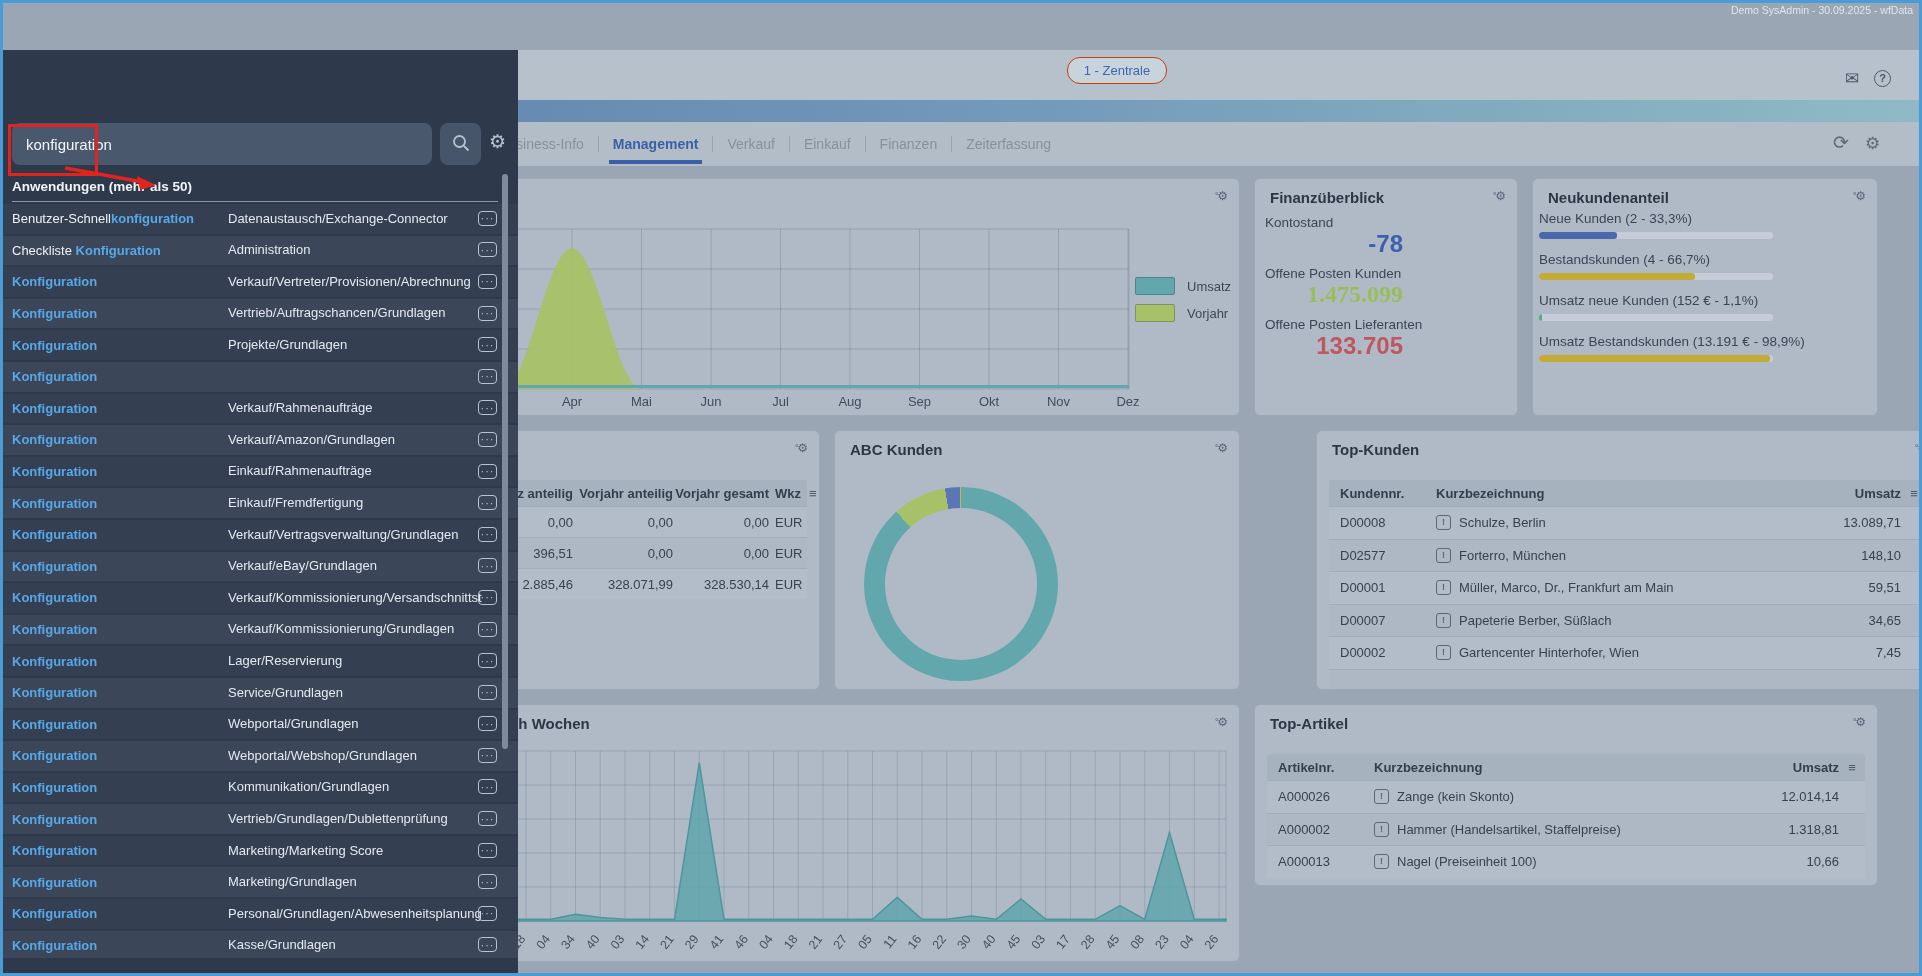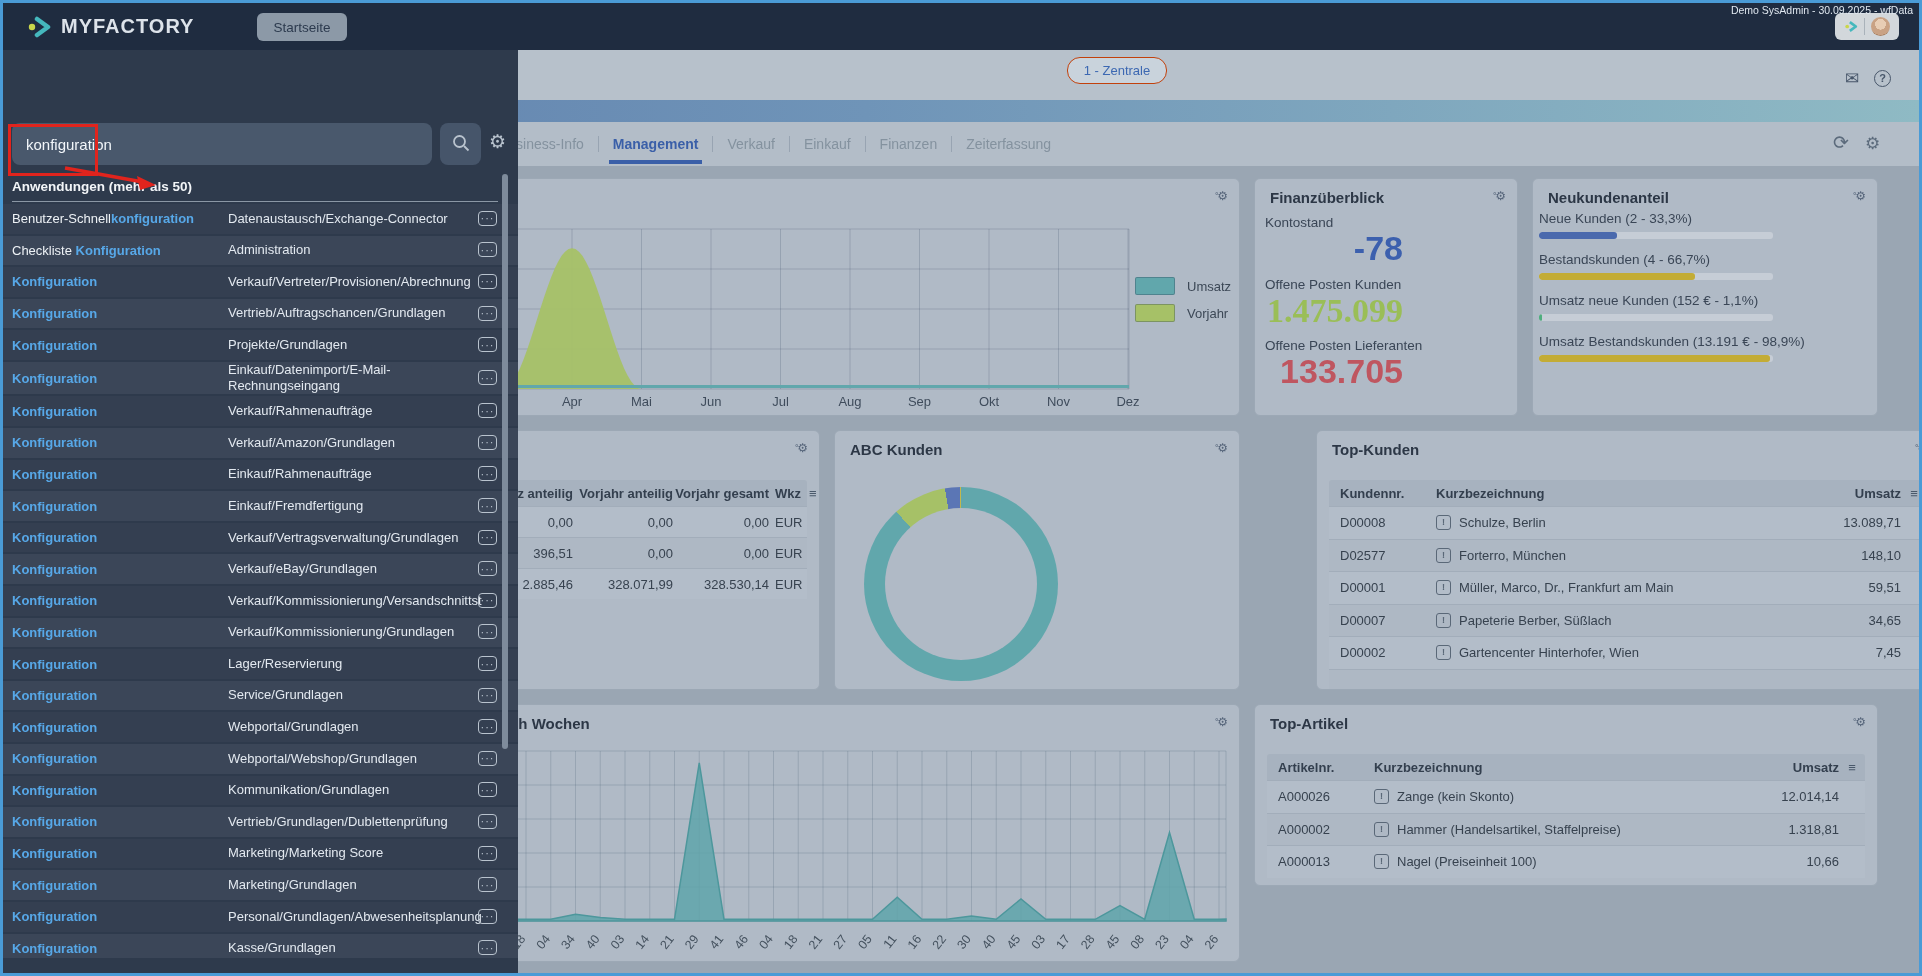--- a/index.html
+++ b/index.html
@@ -111,24 +111,6 @@
 
 <div class="window">
 
-  <div class="topbar">
-    <div class="brand">
-      <svg width="24" height="22" viewBox="0 0 24 22">
-        <circle cx="4" cy="11" r="3.2" fill="#c9d64b"></circle>
-        <path d="M9,3 L20,11 L9,19" stroke="#45b8bd" stroke-width="4.5" fill="none" stroke-linejoin="round" stroke-linecap="round"></path>
-      </svg>
-      <span class="brand-text">MYFACTORY</span>
-    </div>
-    <button class="home-tab">Startseite</button>
-    <div class="top-right-group">
-      <svg width="13" height="13" viewBox="0 0 24 22">
-        <circle cx="4" cy="11" r="3.4" fill="#c9d64b"></circle>
-        <path d="M9,3 L20,11 L9,19" stroke="#45b8bd" stroke-width="5" fill="none" stroke-linejoin="round"></path>
-      </svg>
-      <span class="group-divider"></span>
-      <span class="avatar"></span>
-    </div>
-  </div>
   <div class="user-session">Demo SysAdmin - 30.09.2025 - wfData</div>
 
   <div class="dash-topstrip"></div>

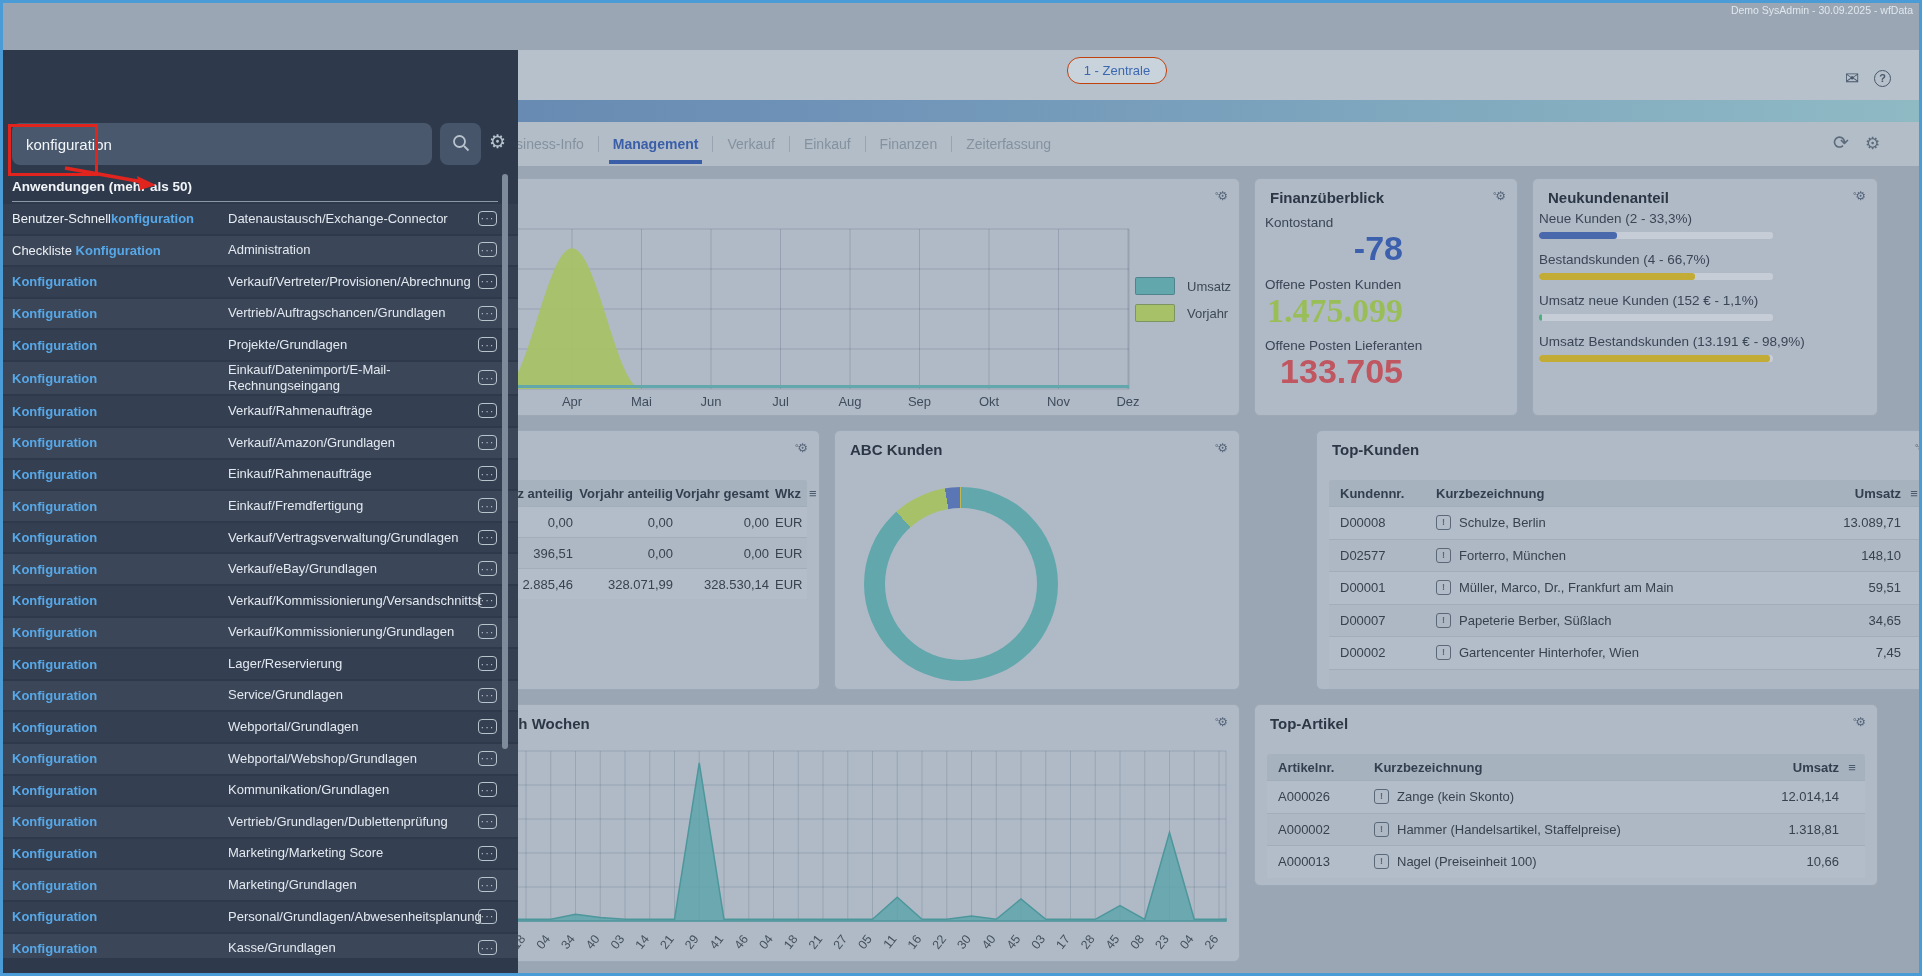--- a/index.html
+++ b/index.html
@@ -71,7 +71,7 @@
   
   .kpis{position:absolute;left:10px;top:36px;}
   .kpi-label{font-size:13.5px;color:#3a4656;}
-  .kpi-value{width:138px;text-align:right;font-size:34px;font-weight:bold;line-height:1.05;margin:1px 0 10px;}
+  .kpi-value{width:138px;text-align:right;font-size:24px;font-weight:bold;line-height:1.05;margin:1px 0 10px;}
   
   .nk-items{position:absolute;left:6px;top:32px;}
   .nk-label{font-size:13.5px;color:#3a4656;margin-bottom:6px;}

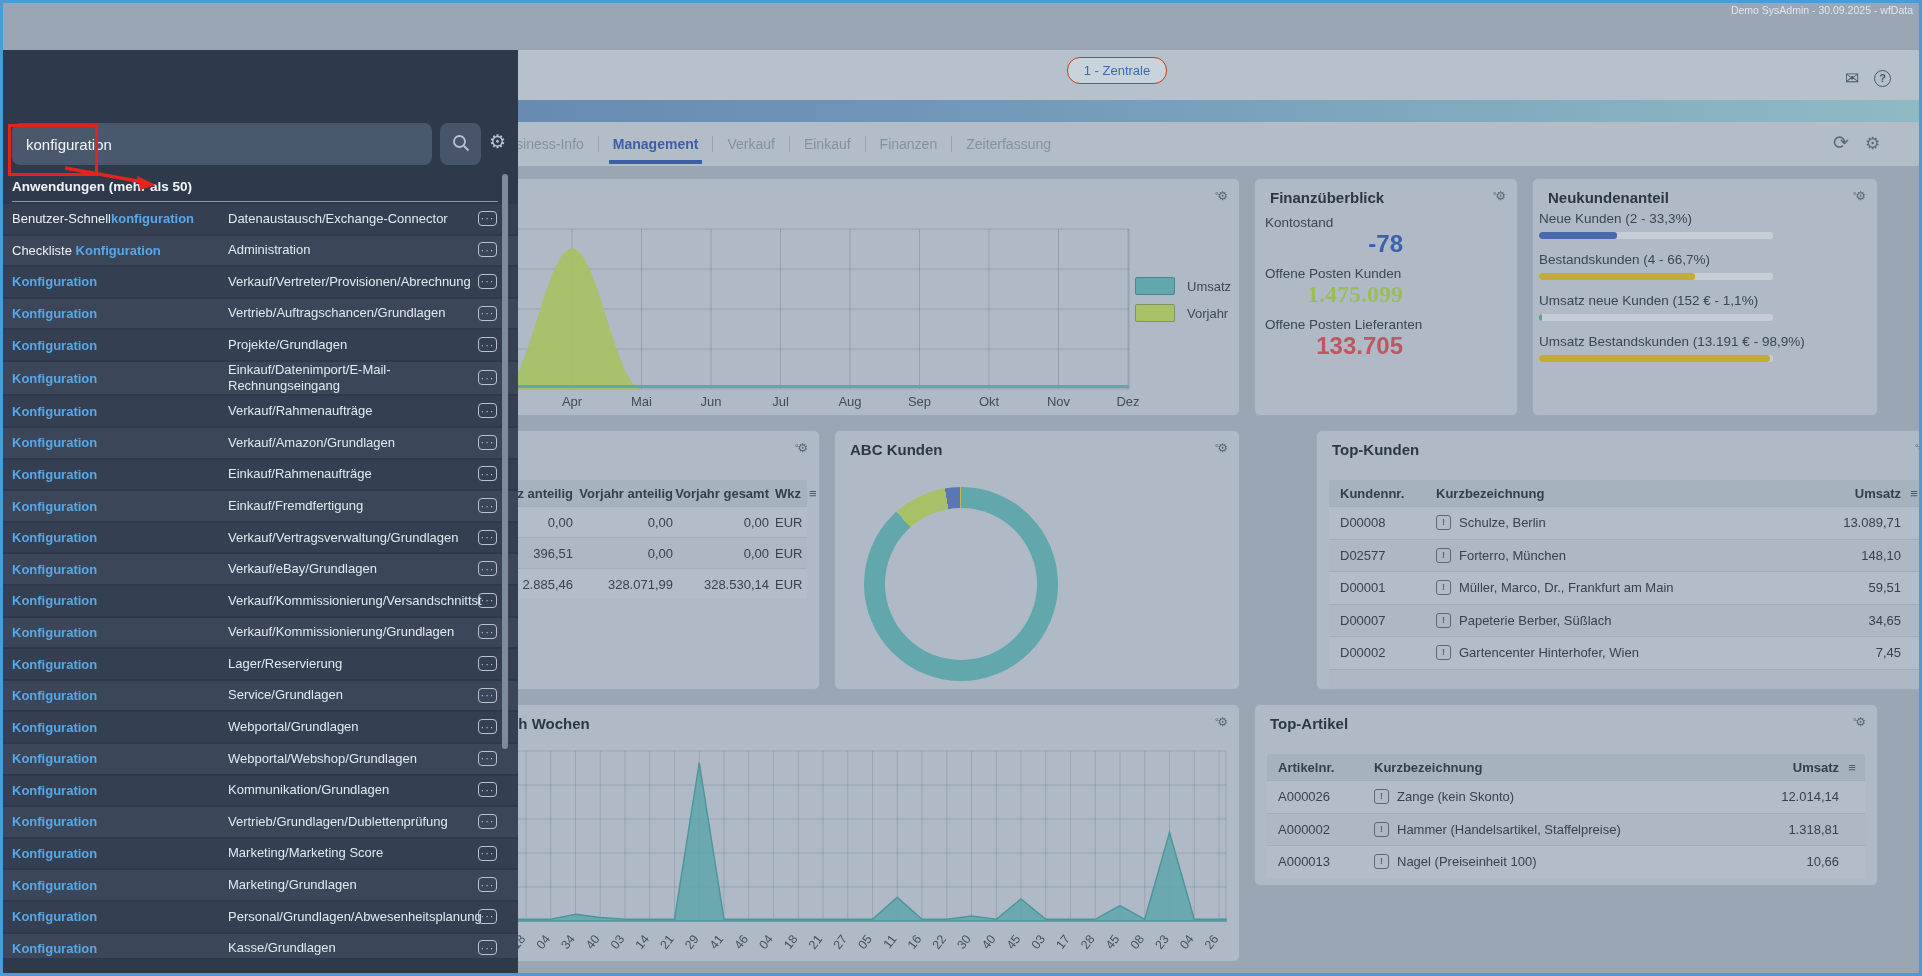--- a/index.html
+++ b/index.html
@@ -491,7 +491,6 @@
         </div>
         <div class="srow">
           <span class="app"><span class="match">Konfiguration</span></span>
-          <span class="path">Einkauf/Datenimport/E-Mail-Rechnungseingang</span>
           <button class="dots">···</button>
         </div>
         <div class="srow">

